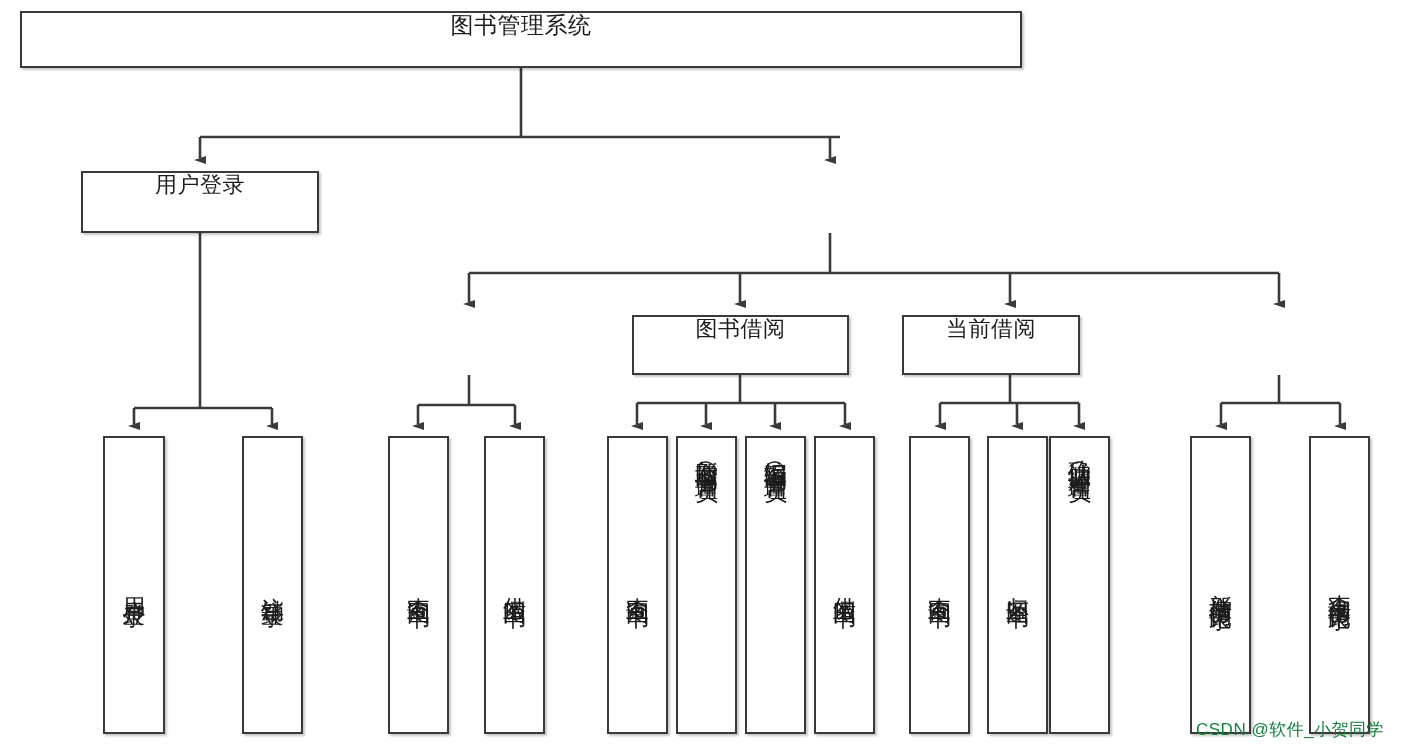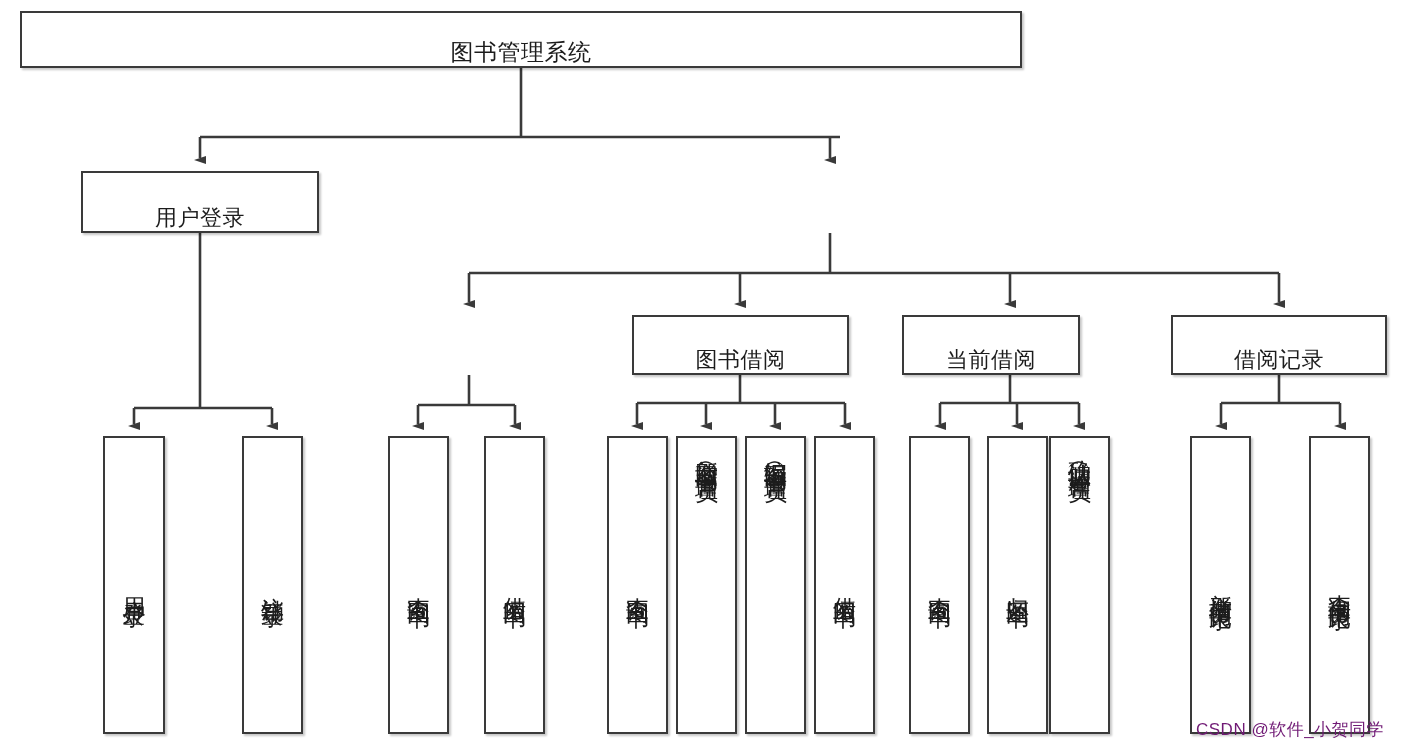--- a/index.html
+++ b/index.html
@@ -33,7 +33,7 @@
     border: 2px solid #3a3a3a;
     box-shadow: 2px 2px 2px rgba(0,0,0,0.22);
     display: flex;
-    align-items: flex-end;
+    align-items: flex-start;
     justify-content: center;
     color: #1c1c1c;
     z-index: 2;

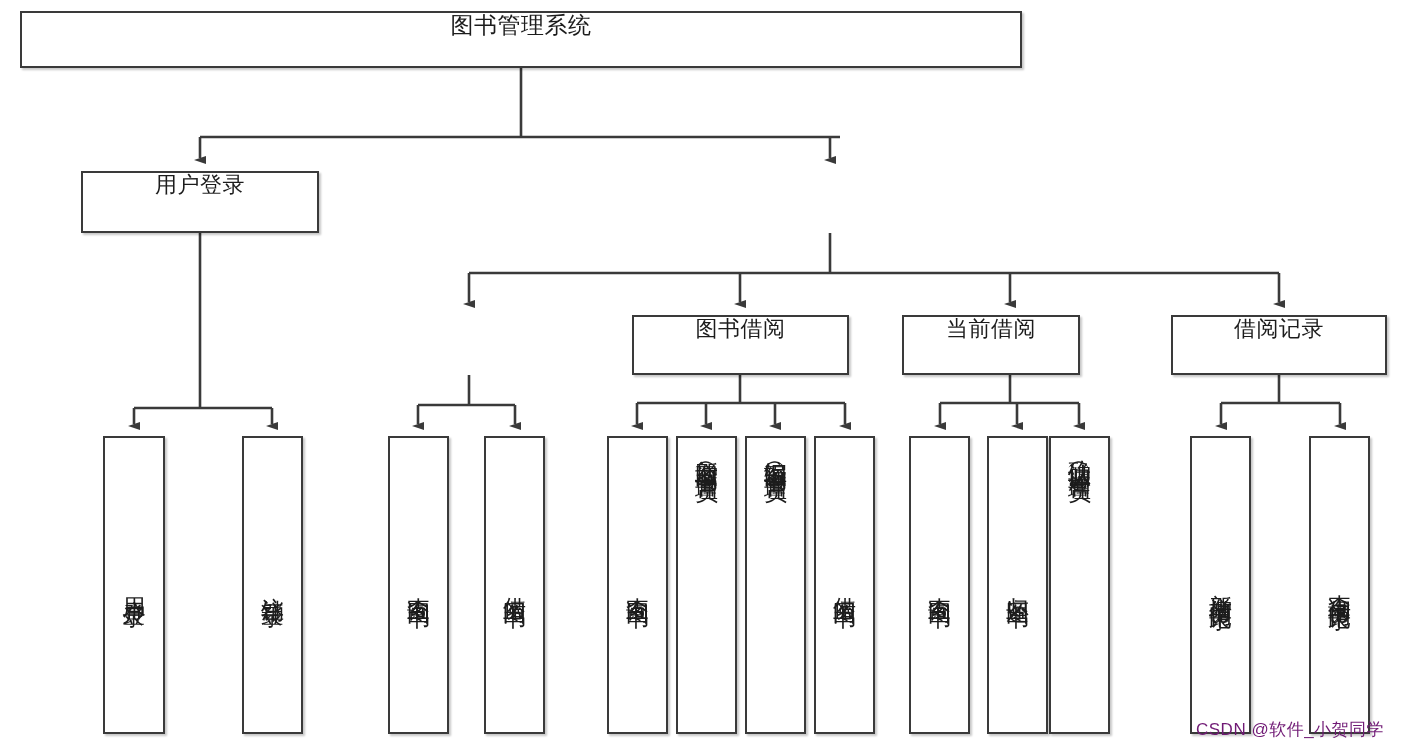--- a/index.html
+++ b/index.html
@@ -149,9 +149,6 @@
   <div class="node h" style="left:902px; top:315px; width:178px; height:60px;">
     <span class="label">当前借阅</span>
   </div>
-  <div class="node h" style="left:1171px; top:315px; width:216px; height:60px;">
-    <span class="label">借阅记录</span>
-  </div>
 
   <div class="node v mid" style="left:103px; top:436px; width:62px; height:298px;">
     <span class="label">用户登录</span>

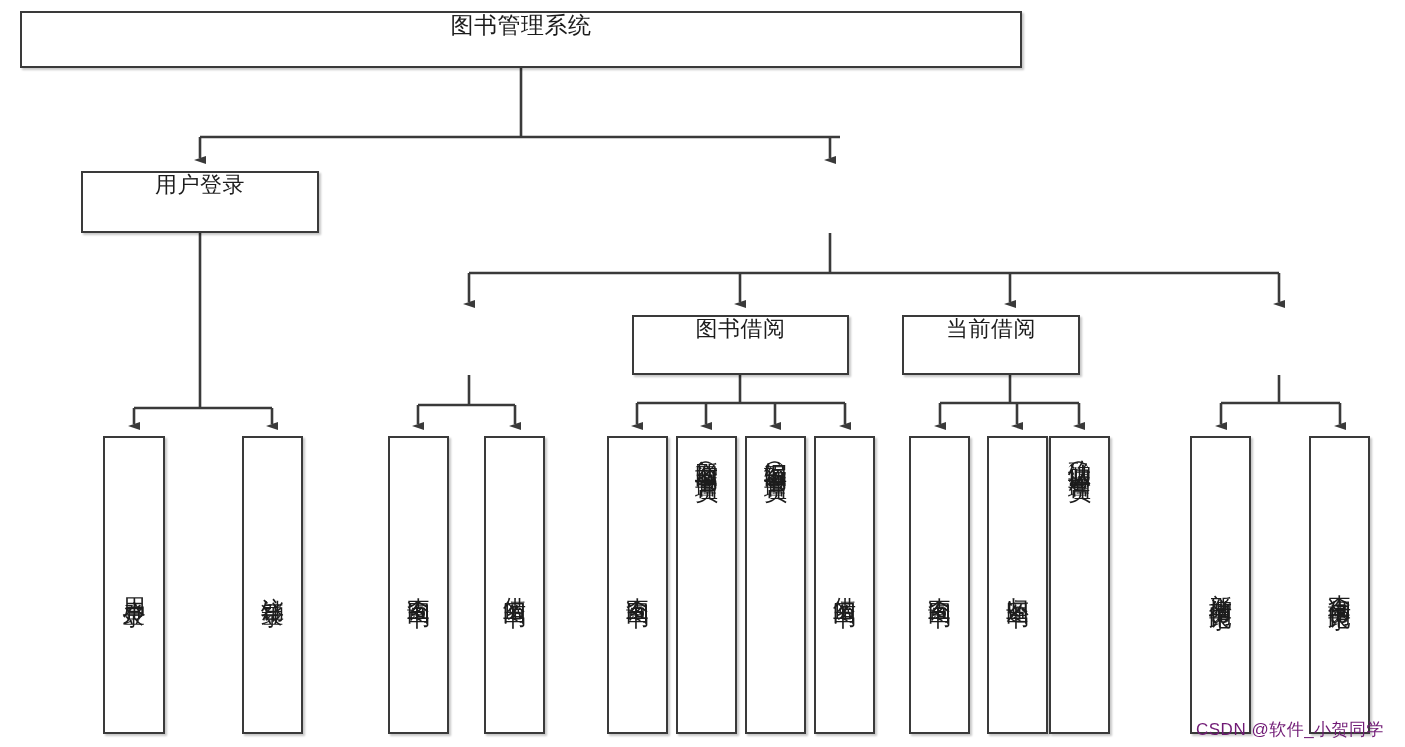--- a/index.html
+++ b/index.html
@@ -74,7 +74,7 @@
   .watermark {
     position: absolute;
     font-size: 17px;
-    color: #701a75;
+    color: #15803d;
     white-space: nowrap;
     z-index: 5;
     letter-spacing: 0.5px;

